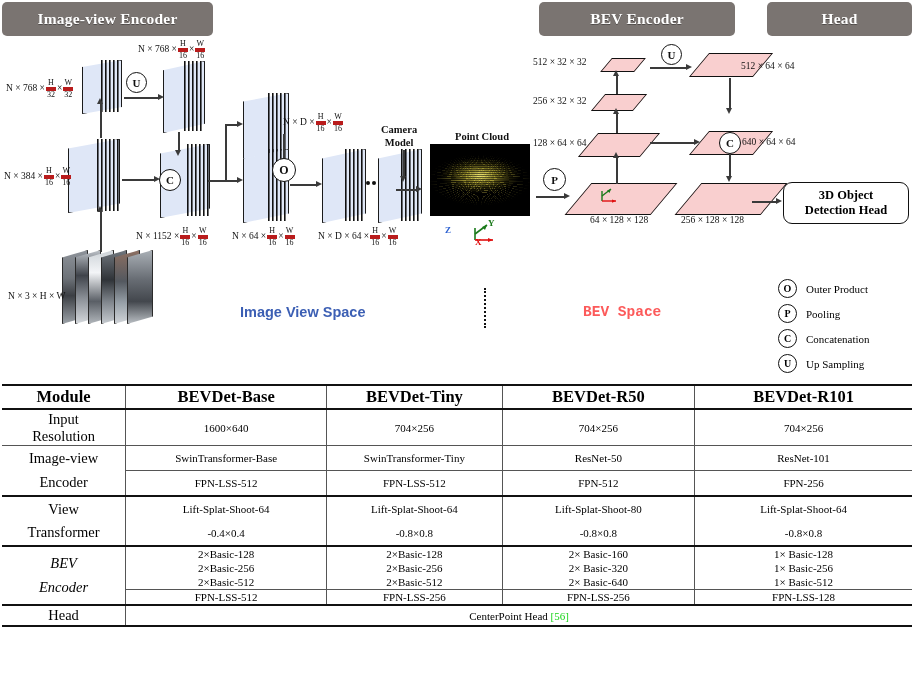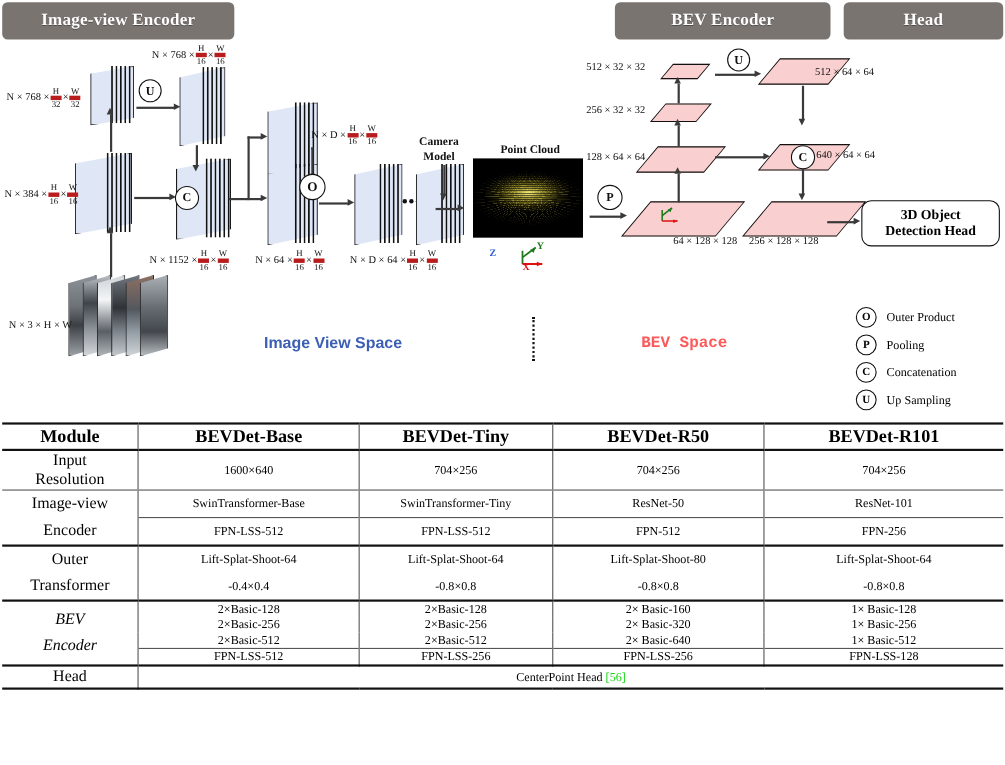--- a/index.html
+++ b/index.html
@@ -107,7 +107,7 @@
     <div class="hdr" style="left:2px;width:211px;">
         <span>Image-view Encoder</span>
       </div>
-    <div class="hdr" style="left:559px;width:196px;">
+    <div class="hdr" style="left:539px;width:196px;">
         <span>BEV Encoder</span>
       </div>
     <div class="hdr" style="left:767px;width:145px;">

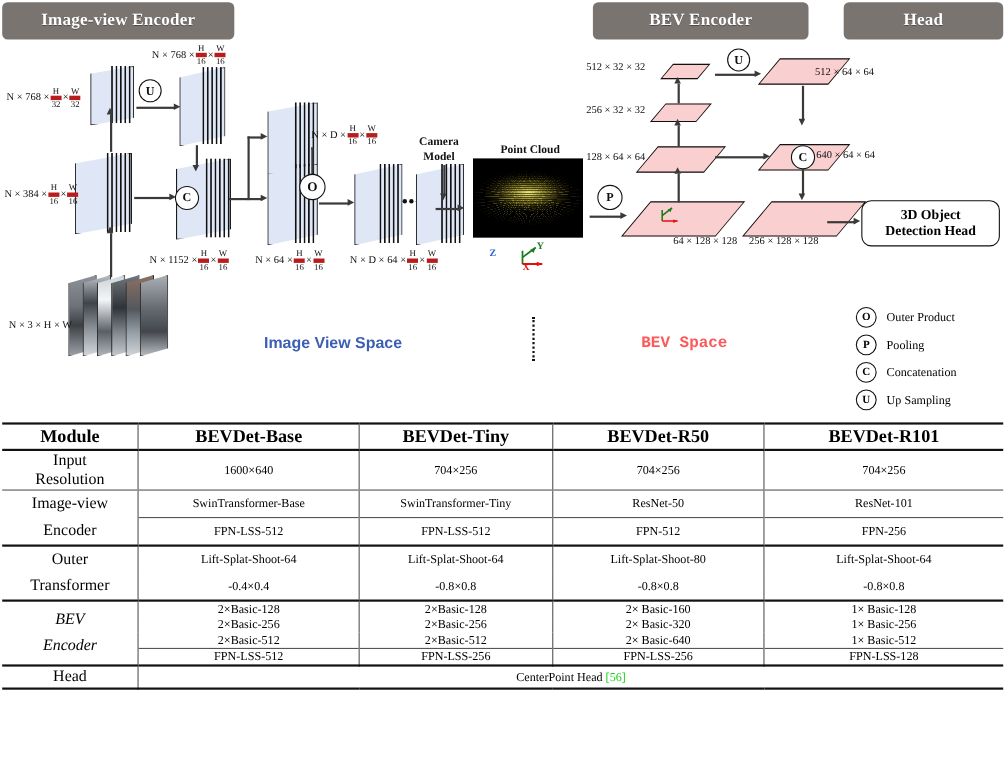--- a/index.html
+++ b/index.html
@@ -309,7 +309,7 @@
     <div class="ah r" style="left:564px;top:156.6px;"></div>
 
     <div class="par" style="left:578px;top:147px;width:84px;height:30px;transform:skewX(-40deg);"></div>
-    <div class="lbl" style="left:612px;top:180px;">64 × 128 × 128</div>
+    <div class="lbl" style="left:590px;top:180px;">64 × 128 × 128</div>
 
     <svg style="position:absolute;left:598px;top:151px;" width="22" height="18">
       <line x1="4" y1="4" x2="4" y2="14" stroke="#1b7a1b" stroke-width="1.4"></line>

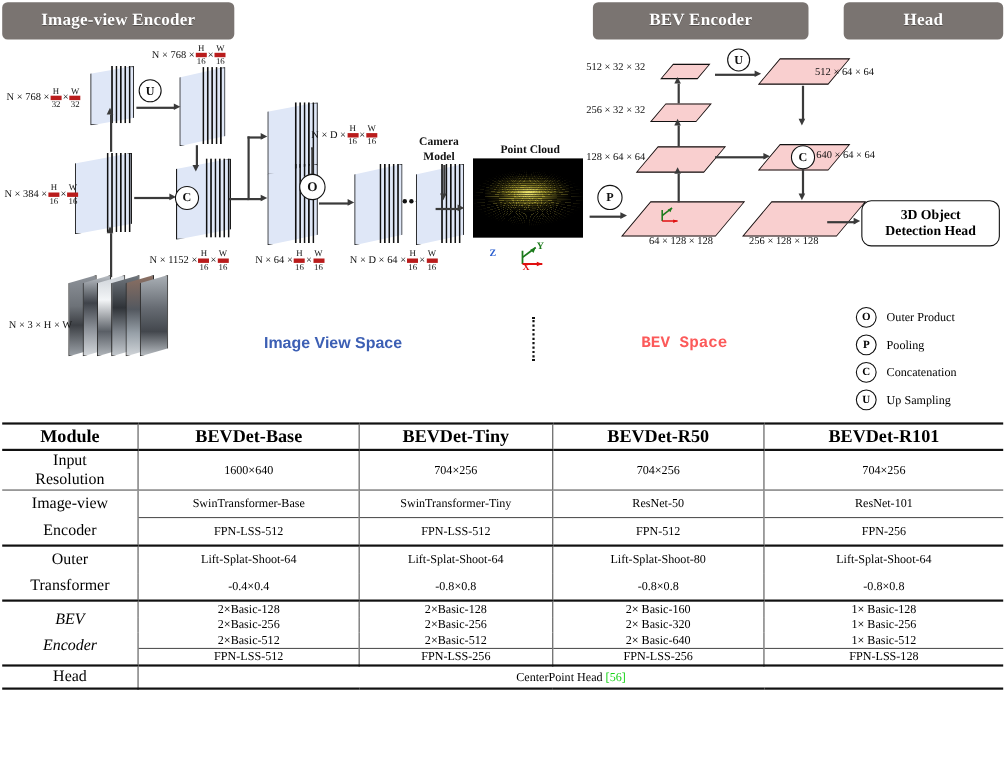--- a/index.html
+++ b/index.html
@@ -434,7 +434,7 @@
 
       <tr>
         <td class="mod rule-dbl" rowspan="2" style="line-height:1.6;">
-          <div>Outer</div>
+          <div>View</div>
           <div>Transformer</div>
         </td>
         <td class="cell rule-dbl vl">Lift-Splat-Shoot-64</td>

